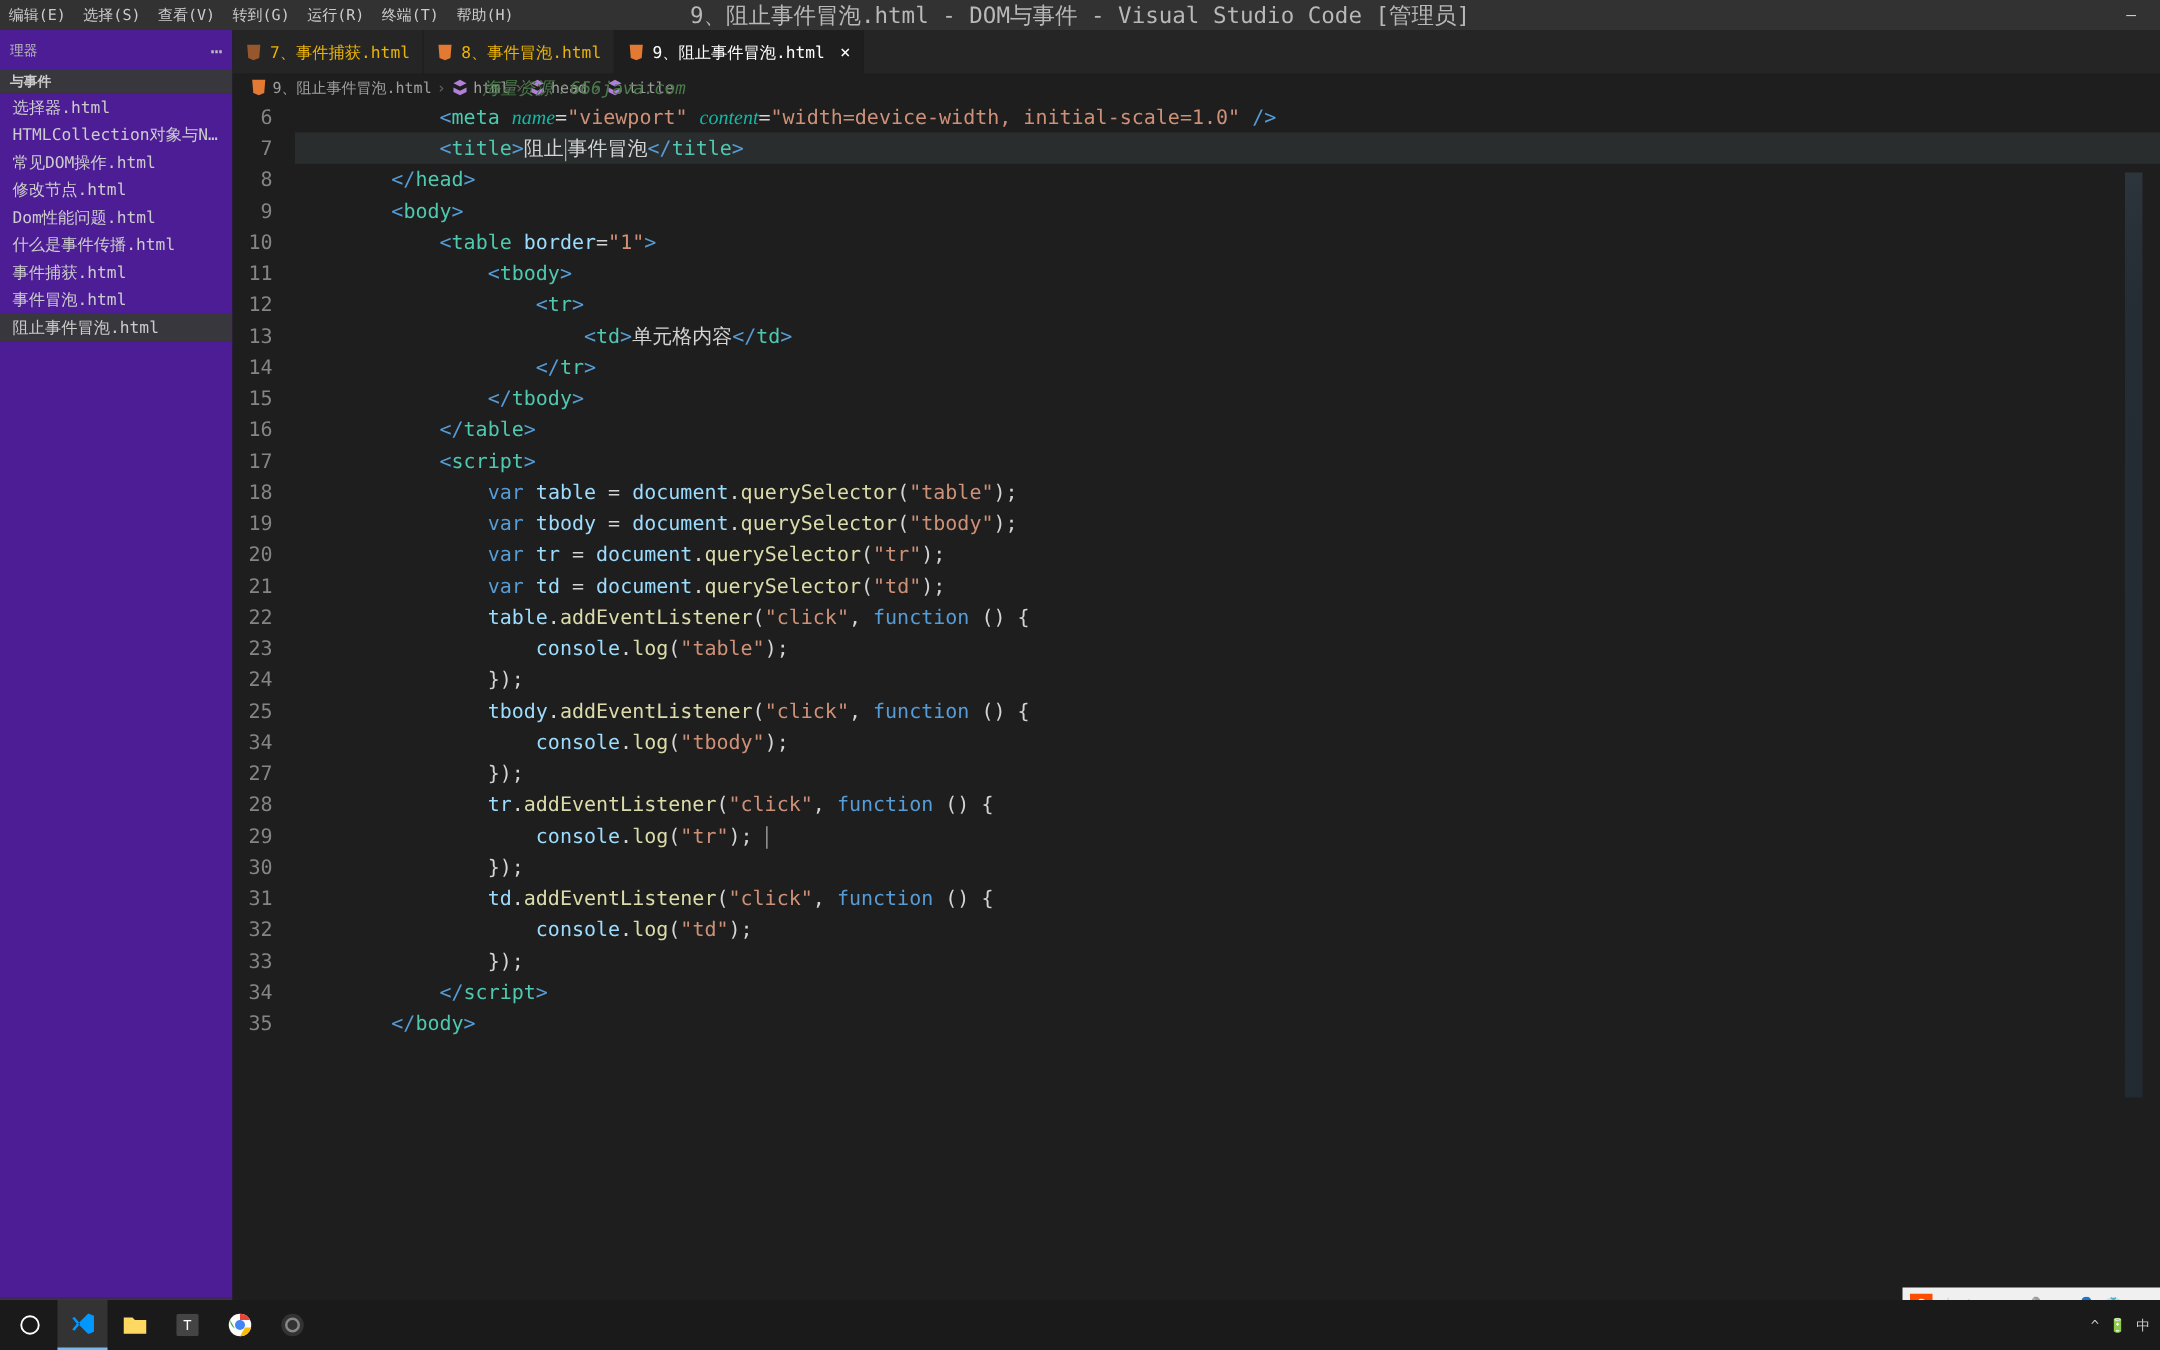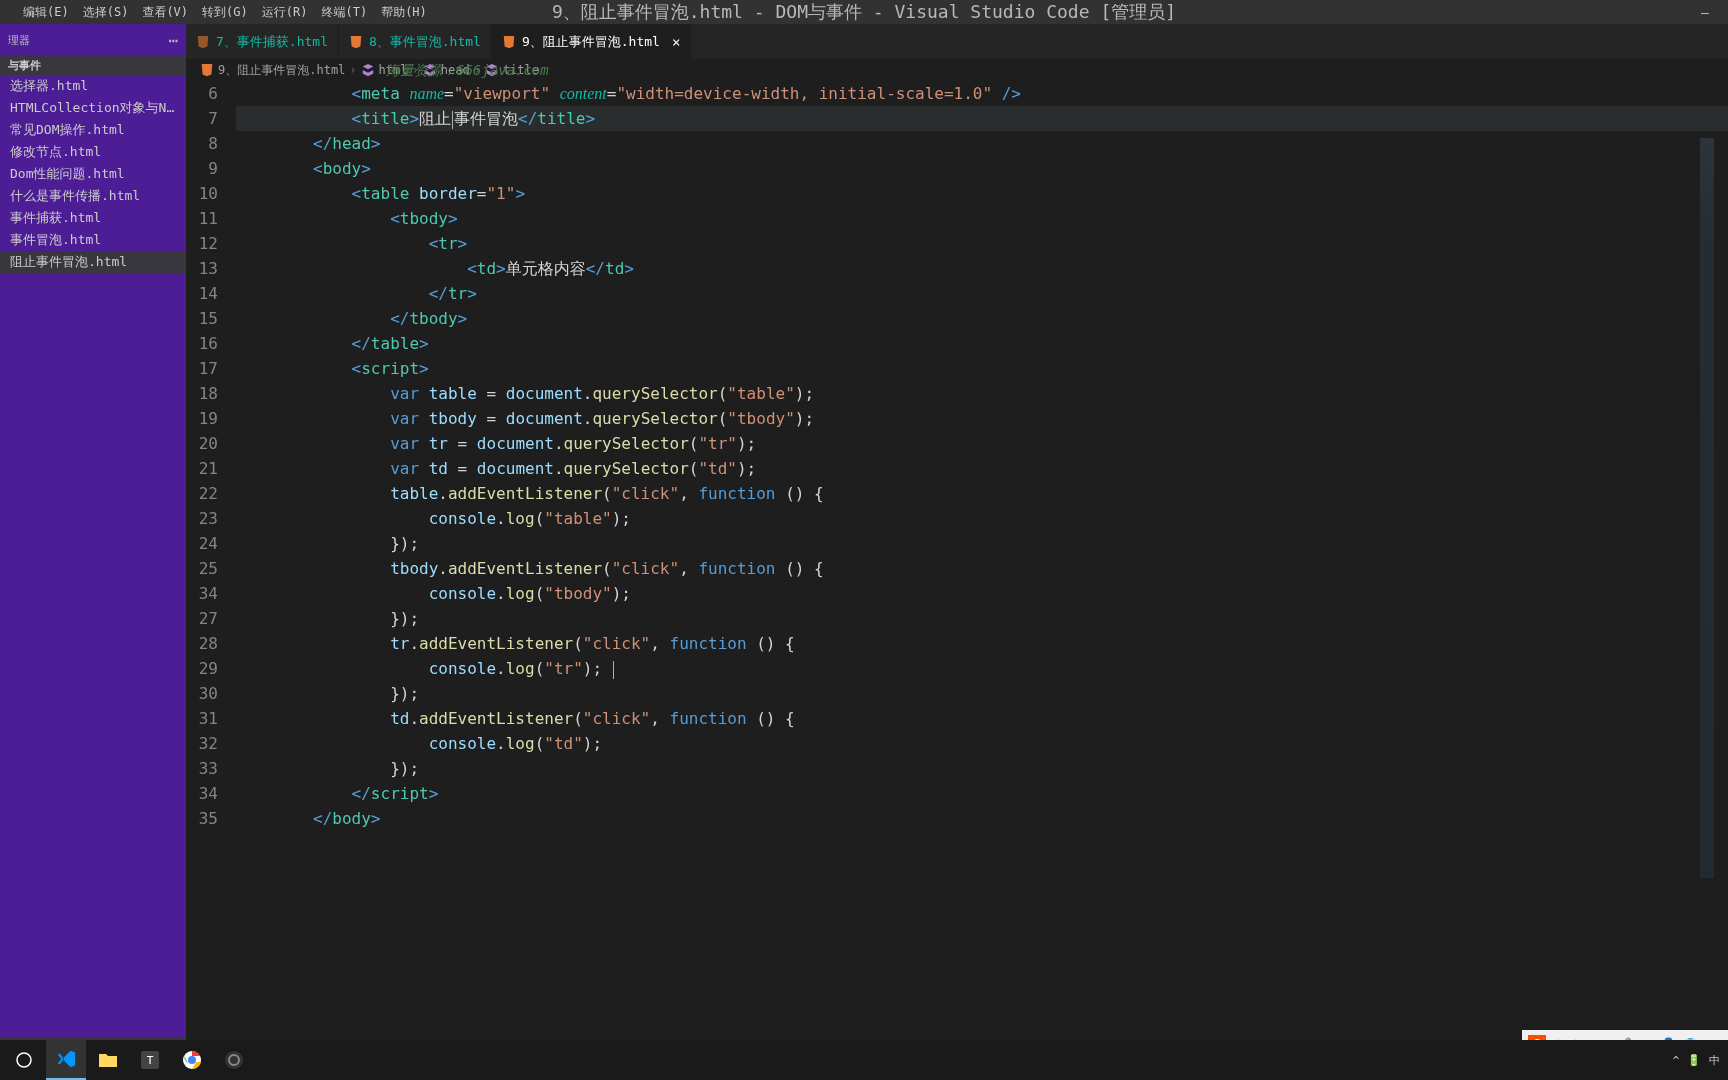--- a/index.html
+++ b/index.html
@@ -4,7 +4,7 @@
 <style>
 * { margin:0; padding:0; box-sizing:border-box; font-family:"Segoe UI",Consolas,monospace; }
 body { background:#1e1e1e; color:#cccccc; width:1728px; height:1080px; overflow:hidden; font-size:13px; }
-.menubar { height:24px; background:#323233; display:flex; align-items:center; padding-left:16px; font-size:12px; }
+.menubar { height:24px; background:#323233; display:flex; align-items:center; padding-left:0; font-size:12px; }
 .menubar .menu-item { padding:0 7px; cursor:pointer; }
 .title-bar { position:absolute; top:0; left:0; right:0; height:24px; display:flex; justify-content:center; align-items:center; pointer-events:none; font-size:18px; color:#b8b8b8; }
 .window-controls { position:absolute; top:0; right:0; height:24px; display:flex; align-items:center; }

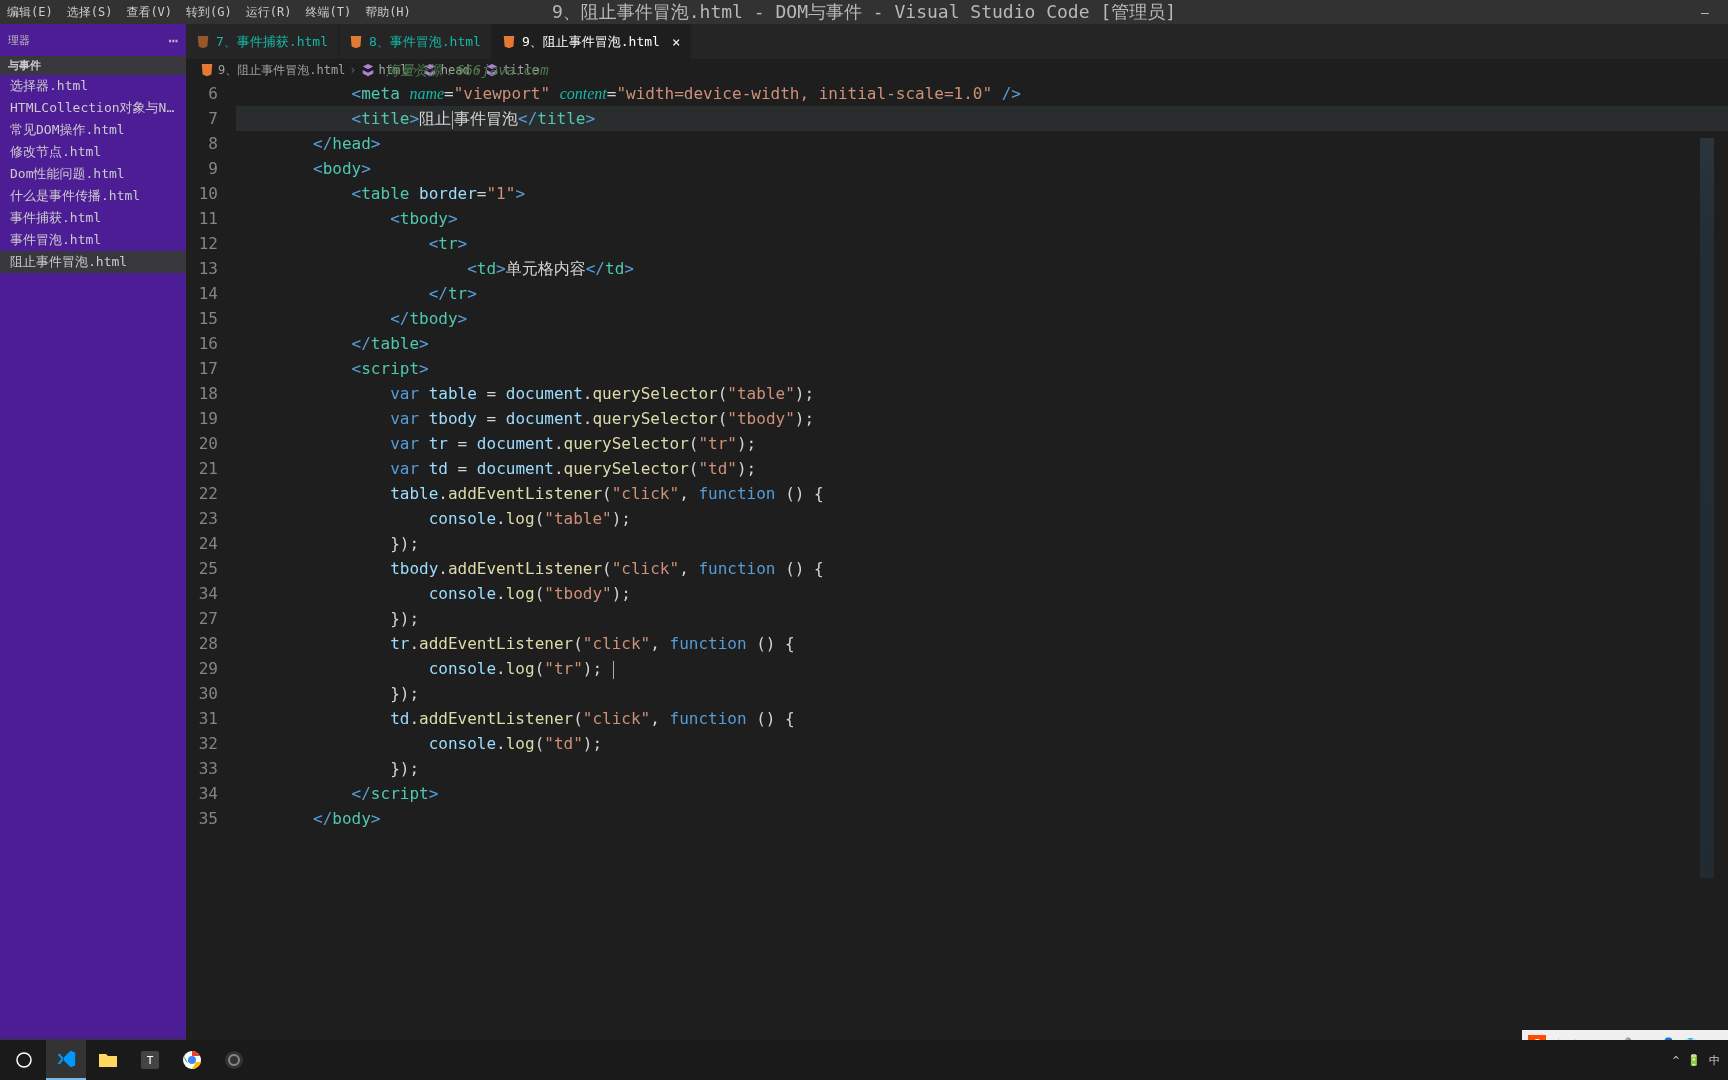--- a/index.html
+++ b/index.html
@@ -20,7 +20,7 @@
 .sidebar-footer { padding:3px 6px; font-size:11px; color:#888; border-top:1px solid #333; }
 .editor-area { flex:1; display:flex; flex-direction:column; background:#1e1e1e; position:relative; }
 .tabs { height:35px; background:#252526; display:flex; align-items:stretch; }
-.tab { display:flex; align-items:center; padding:0 10px; font-size:13px; color:#14b8a6; border-right:1px solid #1e1e1e; cursor:pointer; gap:6px; }
+.tab { display:flex; align-items:center; padding:0 10px; font-size:13px; color:#eab308; border-right:1px solid #1e1e1e; cursor:pointer; gap:6px; }
 .tab.active { background:#1e1e1e; color:#fff; }
 .tab .icon { width:14px; height:14px; display:flex; align-items:center; justify-content:center; }
 .tab .close { margin-left:6px; font-size:14px; }

